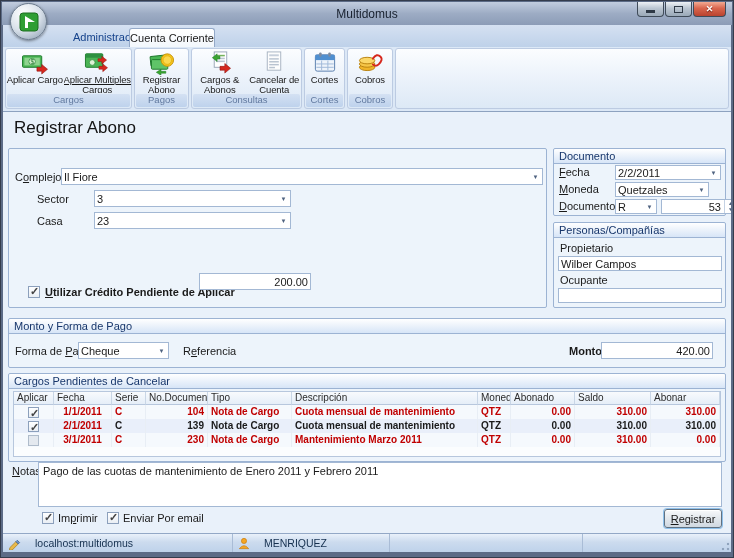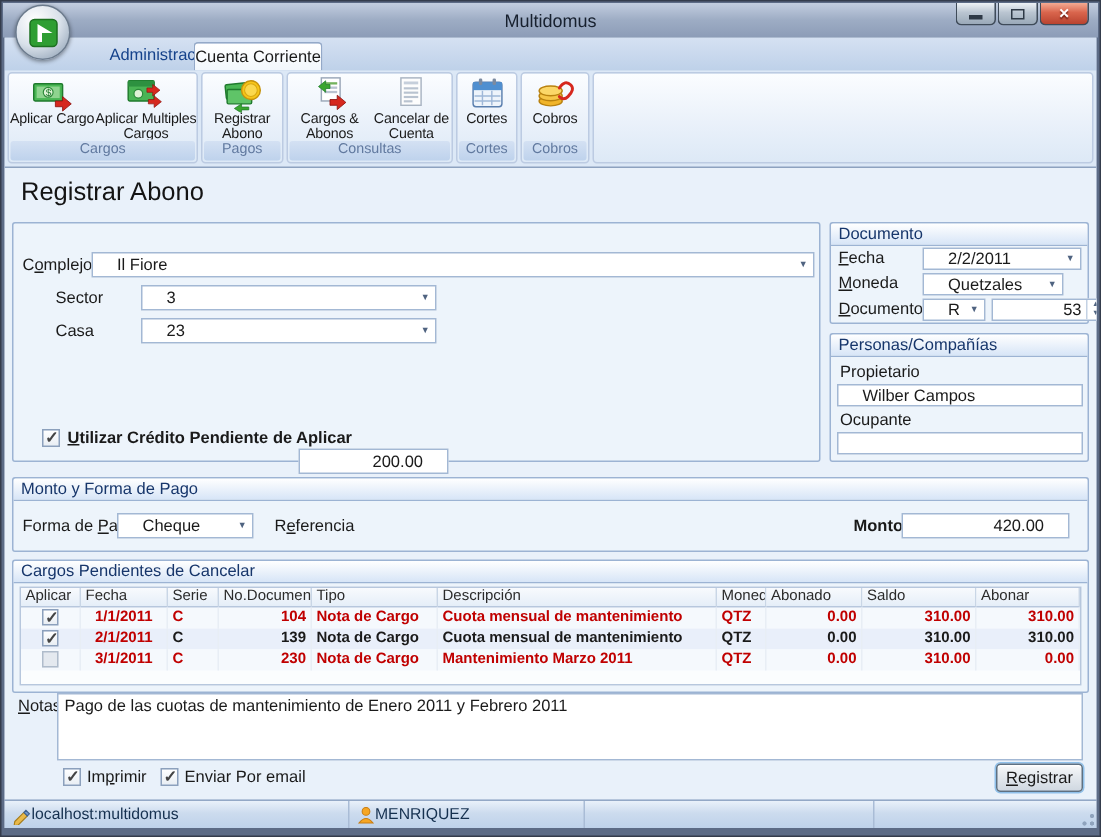--- a/index.html
+++ b/index.html
@@ -134,7 +134,7 @@
             </svg>
             <span>Aplicar Cargo</span>
           </div>
-          <div class="rbtn" style="width:68px;">
+          <div class="rbtn" style="width:68px;text-decoration:underline;">
             <svg class="icon" viewBox="0 0 28 26">
               <rect x="2" y="4" width="18" height="14" rx="1" fill="#4ab455" stroke="#1f7a2d"></rect>
               <rect x="2" y="4" width="18" height="4" fill="#2d9140"></rect>

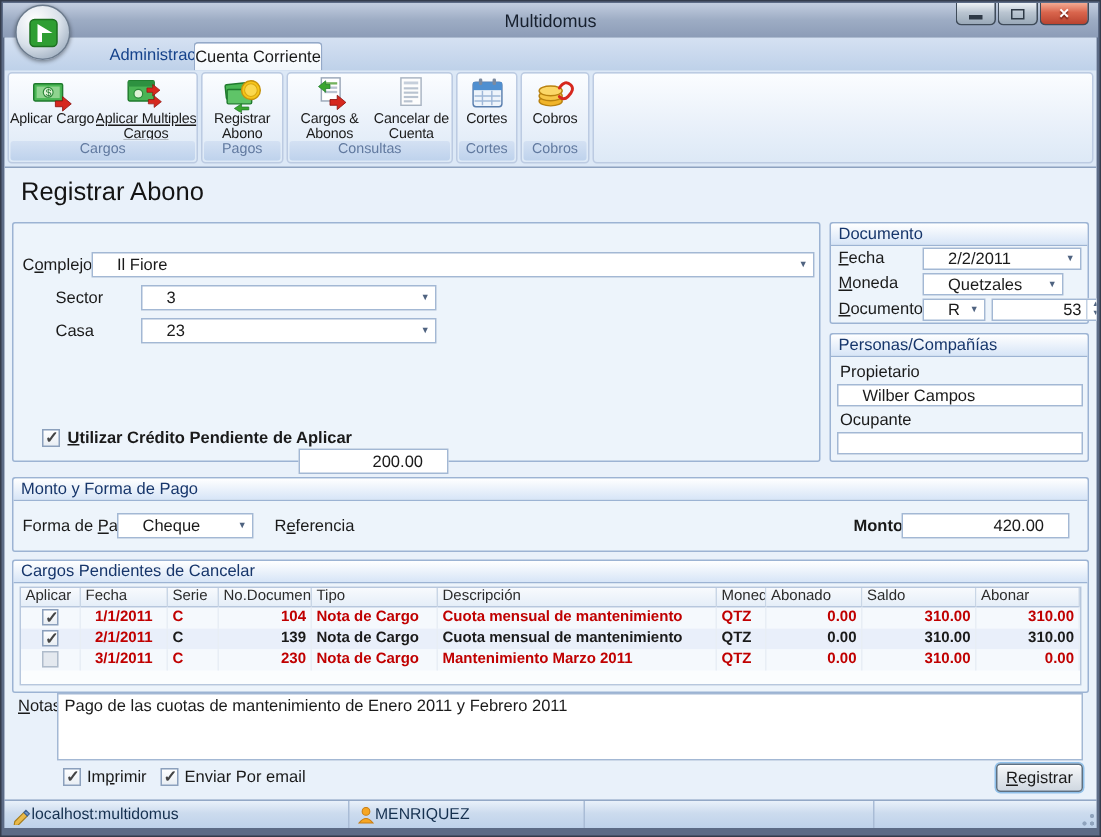--- a/index.html
+++ b/index.html
@@ -45,7 +45,7 @@
   .lbl{position:absolute;font-size:11px;color:#1a1a1a;line-height:15px;white-space:nowrap;}
   .lbl.b{font-weight:bold;}
   .inp{position:absolute;height:17px;background:#fff;border:1px solid #a3b8d4;font-size:11px;
-    display:flex;align-items:center;padding:0 16px;color:#1a1a1a;white-space:nowrap;overflow:hidden;}
+    display:flex;align-items:center;padding:0 2px;color:#1a1a1a;white-space:nowrap;overflow:hidden;}
   .inp.right{justify-content:flex-end;}
   .combo{padding-right:14px;}
   .arr{position:absolute;right:0;top:0;bottom:0;width:13px;display:flex;align-items:center;justify-content:center;}

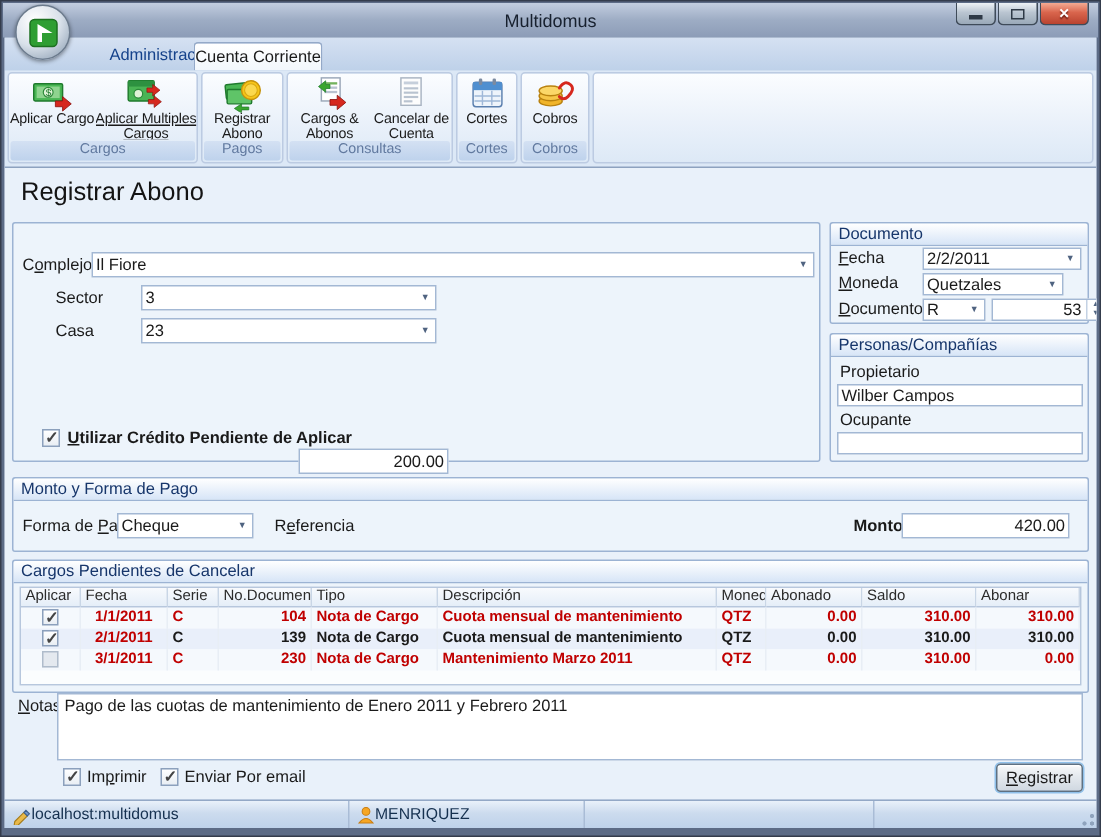--- a/index.html
+++ b/index.html
@@ -247,7 +247,7 @@
         </div>
         <span class="cb checked" style="position:absolute;left:19px;top:137px;"></span>
         <div class="lbl b" style="left:36px;top:136px;"><u>U</u>tilizar Crédito Pendiente de Aplicar</div>
-        <div class="inp right" style="left:190px;top:150px;width:100px;">
+        <div class="inp right" style="left:190px;top:124px;width:112px;">
           <span>200.00</span>
         </div>
       </div>

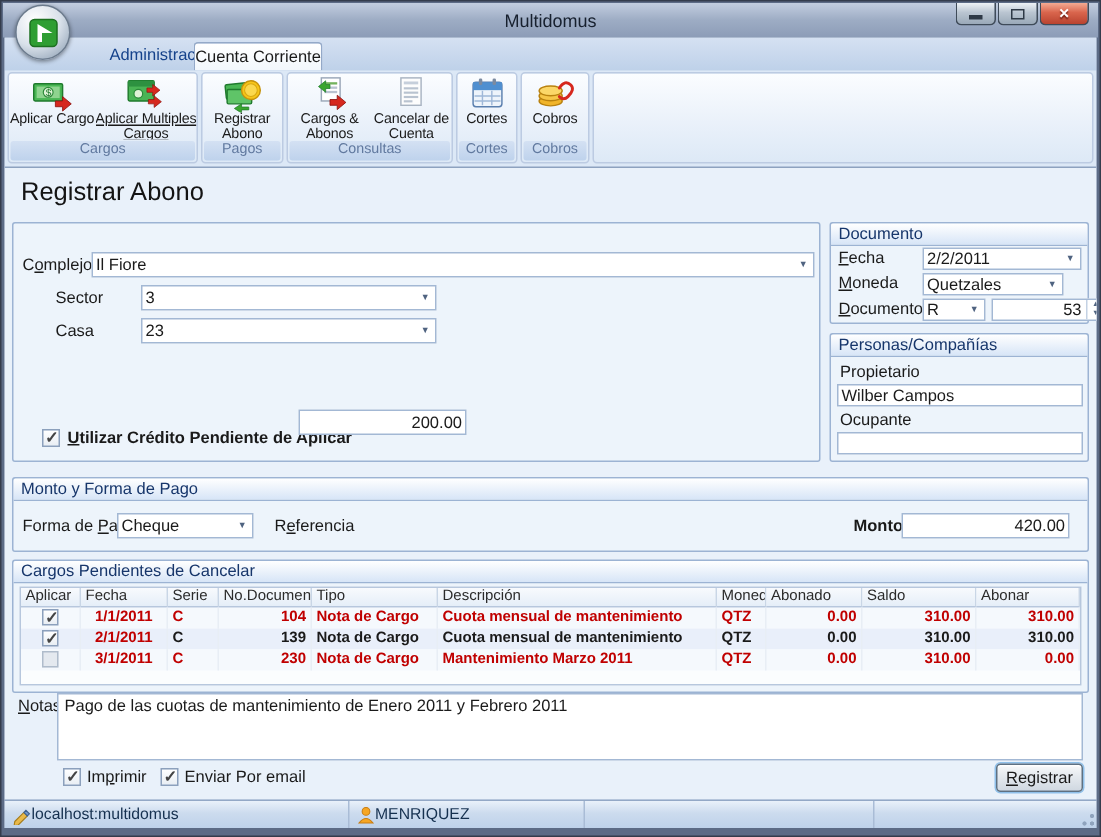--- a/index.html
+++ b/index.html
@@ -78,7 +78,7 @@
   
   .status{position:absolute;left:0;bottom:0;right:0;height:19px;background:linear-gradient(#e9f1fa,#ccdbee 45%,#bed2ea);
     border-top:1px solid #93a8c6;display:flex;font-size:10.5px;color:#15304f;}
-  .spane{border-right:1px solid #a9bcd6;display:flex;align-items:center;padding:0 5px;gap:0;flex:none;}
+  .spane{border-right:1px solid #a9bcd6;display:flex;align-items:center;padding:0 5px;gap:14px;flex:none;}
   .grip{position:absolute;right:1px;bottom:1px;width:12px;height:12px;
     background:
       radial-gradient(circle at 10px 10px,#8fa3bd 1.2px,transparent 1.6px),

